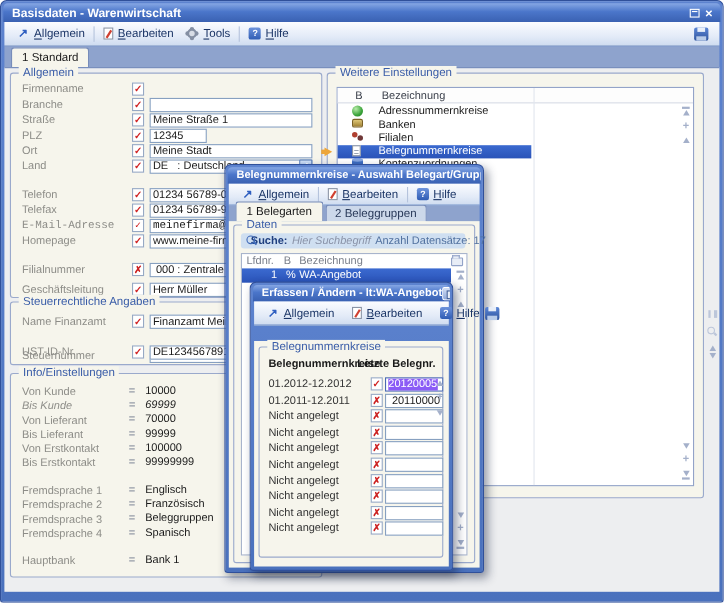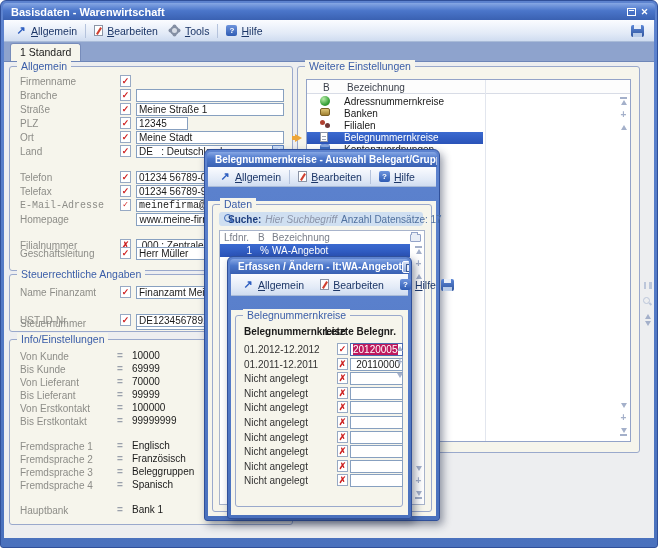--- a/index.html
+++ b/index.html
@@ -338,6 +338,10 @@
         <span><u>H</u>ilfe</span>
       </span>
     </div>
+  <div class="tabstrip" id="d1-tabs" style="top:37px;height:14px">
+      <span class="tab">1 Belegarten</span>
+      <span class="tab inactive">2 Beleggruppen</span>
+    </div>
   <div class="dbody" style="top:51px;bottom:4px">
     <div class="grp" style="left:4px;top:3px;right:4px;bottom:4px">
       <span class="grp-t">Daten</span>

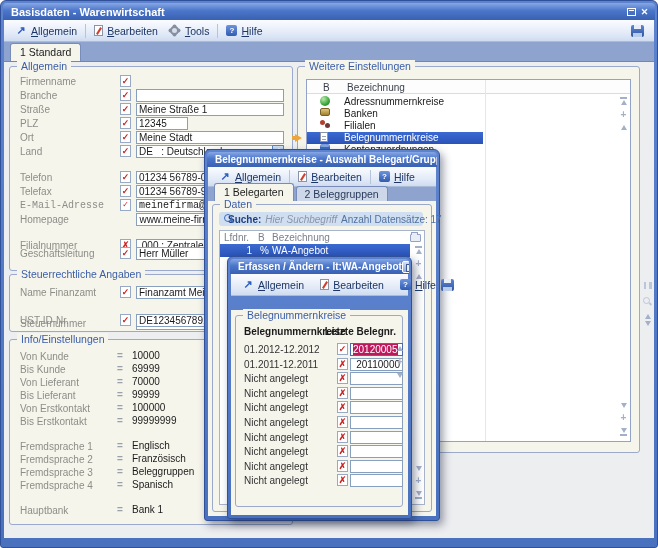--- a/index.html
+++ b/index.html
@@ -180,7 +180,7 @@
           <div class="frow" style="top: 104px;"><span class="flbl">Telefon</span><span class="fic ic ic-edit"></span><span class="finp" style="width: 148px;">01234 56789-00</span></div>
           <div class="frow" style="top: 118px;"><span class="flbl">Telefax</span><span class="fic ic ic-edit"></span><span class="finp" style="width: 148px;">01234 56789-99</span></div>
           <div class="frow" style="top: 132px; font-family: Liberation Mono, monospace;"><span class="flbl">E-Mail-Adresse</span><span class="fic ic ic-edit"></span><span class="finp" style="width: 148px;">meinefirma@meine-firma-home</span></div>
-          <div class="frow" style="top: 146px; text-align: center;"><span class="flbl">Homepage</span><span class="fic ic ic-edit"></span><span class="finp" style="width: 148px;">www.meine-firma-homepage.de</span></div>
+          <div class="frow" style="top: 146px;"><span class="flbl">Homepage</span><span class="fic ic ic-edit"></span><span class="finp" style="width: 148px;">www.meine-firma-homepage.de</span></div>
           <div class="frow" style="top: 172px;"><span class="flbl">Filialnummer</span><span class="fic ic ic-x"></span><span class="finp" style="width: 92px;"> 000 : Zentrale</span></div>
           <div class="frow" style="top: 180px;"><span class="flbl">Geschäftsleitung</span><span class="fic ic ic-edit"></span><span class="finp" style="width: 92px;">Herr Müller</span></div>
         </div>

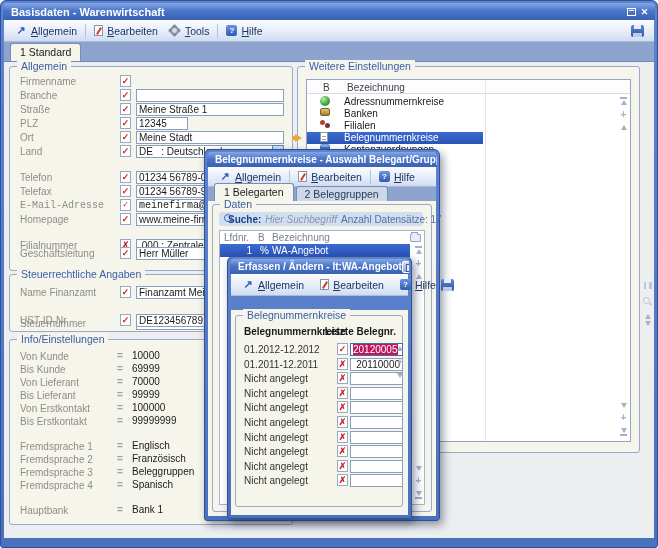--- a/index.html
+++ b/index.html
@@ -182,7 +182,7 @@
           <div class="frow" style="top: 132px; font-family: Liberation Mono, monospace;"><span class="flbl">E-Mail-Adresse</span><span class="fic ic ic-edit"></span><span class="finp" style="width: 148px;">meinefirma@meine-firma-home</span></div>
           <div class="frow" style="top: 146px;"><span class="flbl">Homepage</span><span class="fic ic ic-edit"></span><span class="finp" style="width: 148px;">www.meine-firma-homepage.de</span></div>
           <div class="frow" style="top: 172px;"><span class="flbl">Filialnummer</span><span class="fic ic ic-x"></span><span class="finp" style="width: 92px;"> 000 : Zentrale</span></div>
-          <div class="frow" style="top: 180px;"><span class="flbl">Geschäftsleitung</span><span class="fic ic ic-edit"></span><span class="finp" style="width: 92px;">Herr Müller</span></div>
+          <div class="frow" style="top: 190px;"><span class="flbl">Geschäftsleitung</span><span class="fic ic ic-edit"></span><span class="finp" style="width: 92px;">Herr Müller</span></div>
         </div>
     </div>
 

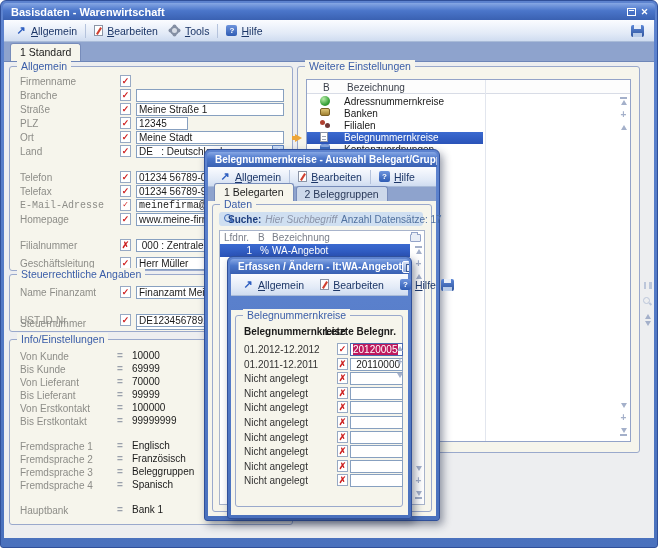--- a/index.html
+++ b/index.html
@@ -110,7 +110,7 @@
   .nlbl{position:absolute;left:8px;top:1px;color:#333;white-space:nowrap}
   .nic{position:absolute;left:101px;top:0}
   .ninp{position:absolute;left:114px;top:0;width:53px;height:13px;border:1px solid #87a0c0;background:#fff;line-height:12px;padding:0 2px;overflow:hidden;text-align:right;color:#1a1a1a}
-  .ninp .tsel{background:#be185d;color:#fff;float:left}
+  .ninp .tsel{background:#8b5cf6;color:#fff;float:left}
   .ninp.focus{border-color:#4a6ab0}
 
   

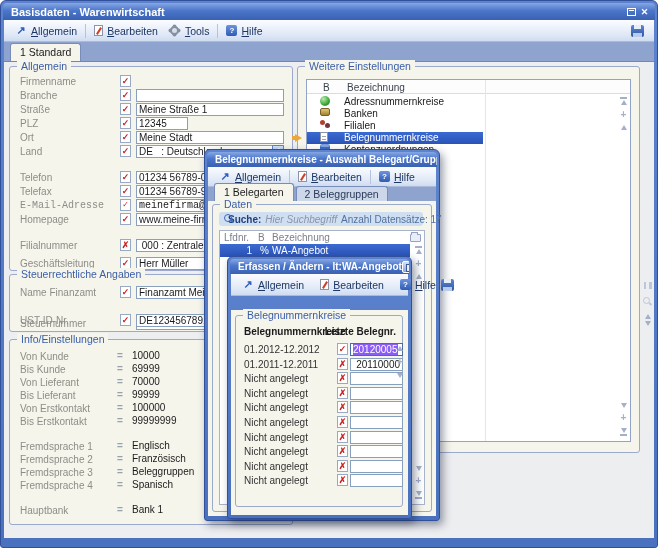--- a/index.html
+++ b/index.html
@@ -203,7 +203,7 @@
             <span class="ieq">=</span>
             <span class="ival">10000</span>
           </div>
-          <div class="irow" style="top: 23px;">
+          <div class="irow" style="top: 23px; font-style: italic;">
             <span class="flbl">Bis Kunde</span>
             <span class="ieq">=</span>
             <span class="ival">69999</span>

